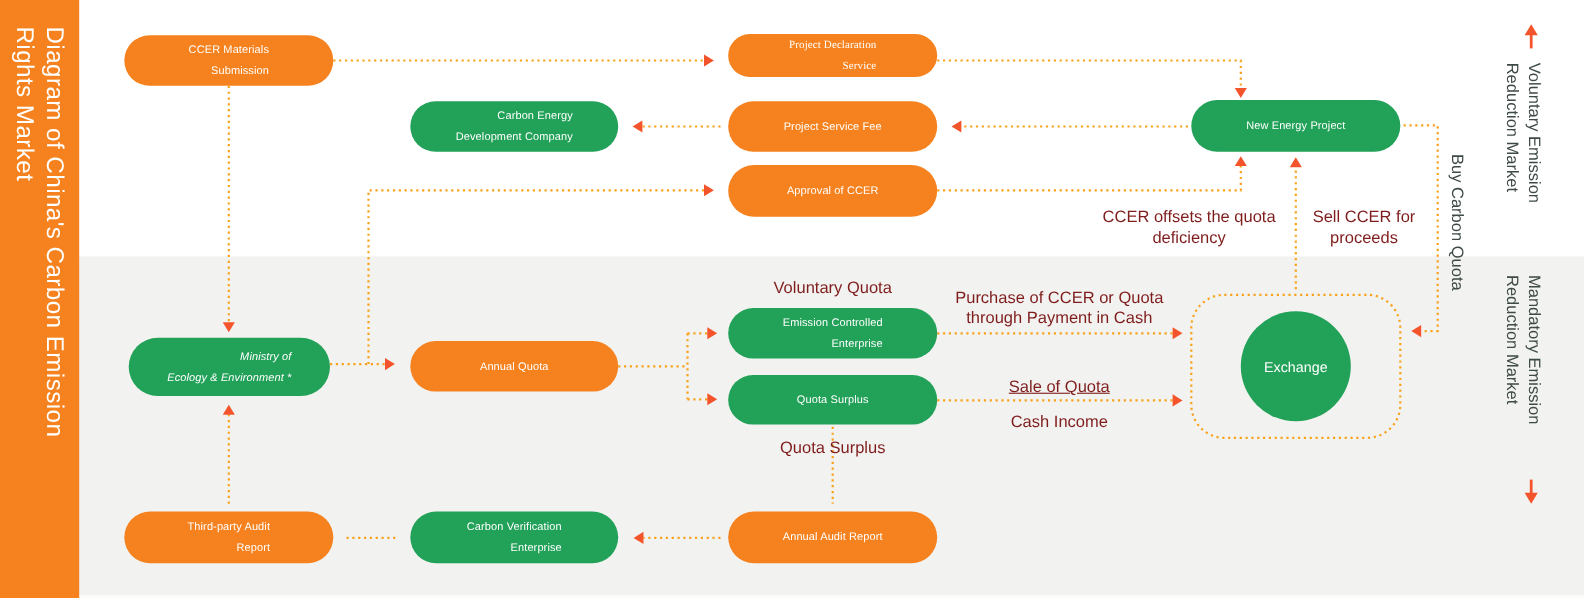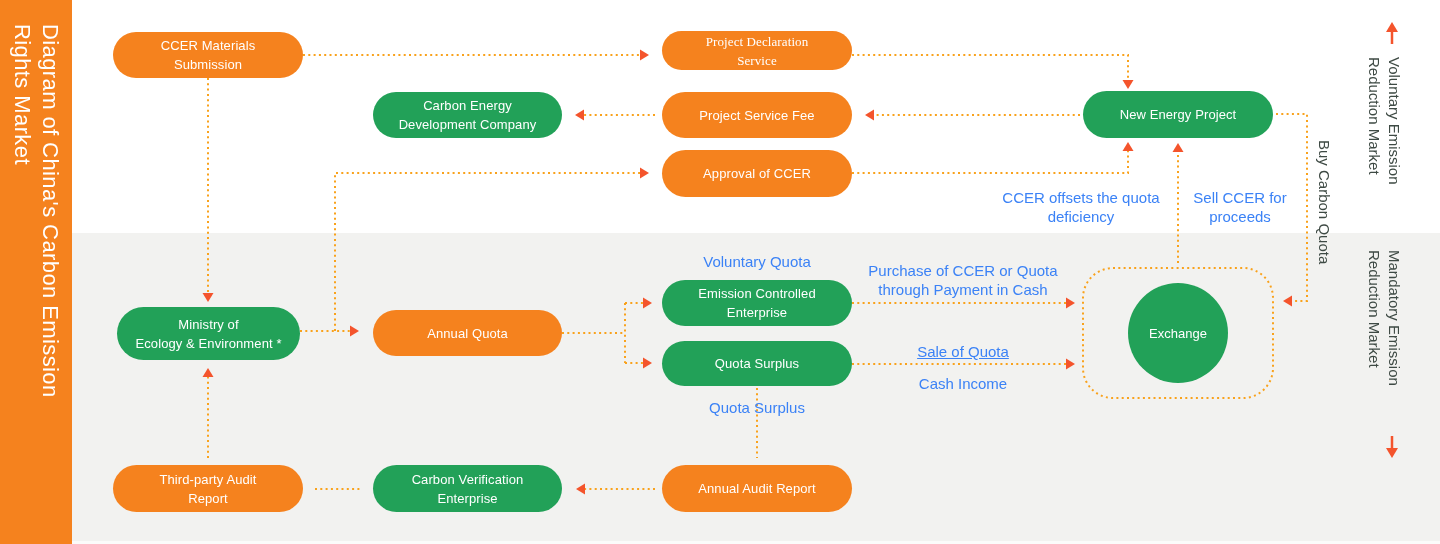--- a/index.html
+++ b/index.html
@@ -13,8 +13,8 @@
   .wires{position:absolute;left:0;top:0;width:1440px;height:544px;}
   .node{
     position:absolute;display:flex;align-items:center;justify-content:center;
-    border-radius:27px;color:#ffffff;font-size:13px;line-height:19px;
-    text-align:center;white-space:pre-line;font-weight:500;letter-spacing:.1px;
+    border-radius:27px;color:#ffffff;font-size:10px;line-height:19px;
+    text-align:right;white-space:pre-line;font-weight:500;letter-spacing:.1px;
   }
   .orange{background:#f5821e;}
   .green{background:#22a158;}

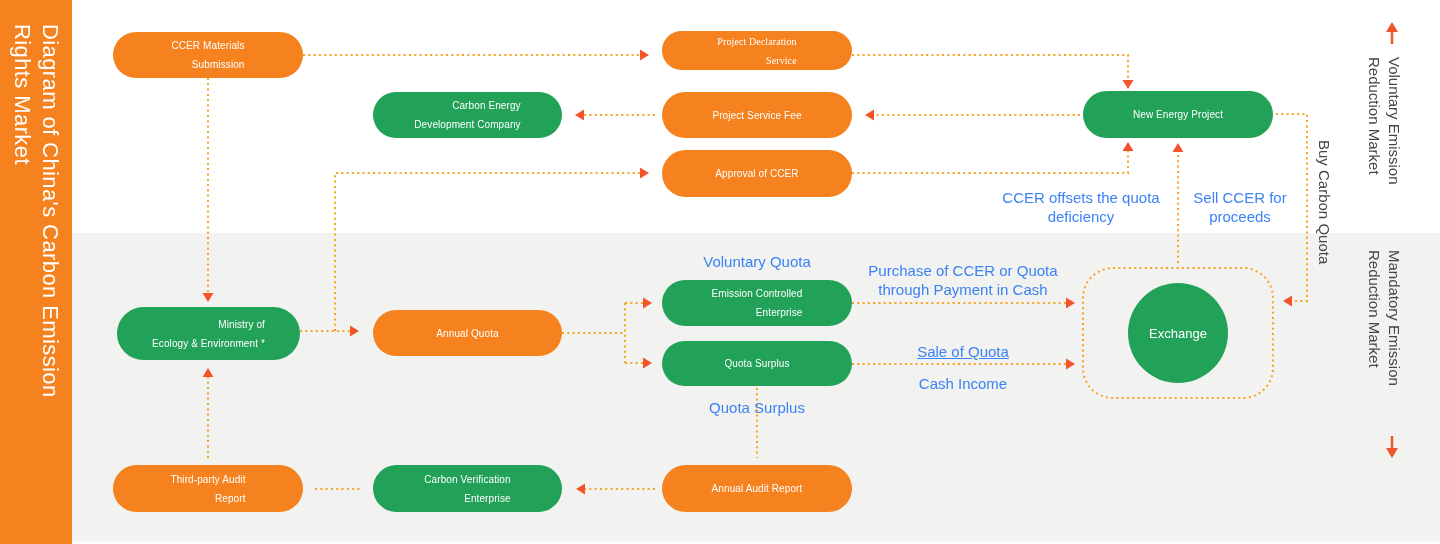--- a/index.html
+++ b/index.html
@@ -19,7 +19,7 @@
   .orange{background:#f5821e;}
   .green{background:#22a158;}
   .annot{
-    position:absolute;color:#3b82f6;font-size:15px;line-height:19px;
+    position:absolute;color:#7f1d1d;font-size:15px;line-height:19px;
     text-align:center;white-space:pre-line;
   }
   .leftbar{position:absolute;left:0;top:0;width:72px;height:544px;background:#f5821e;}

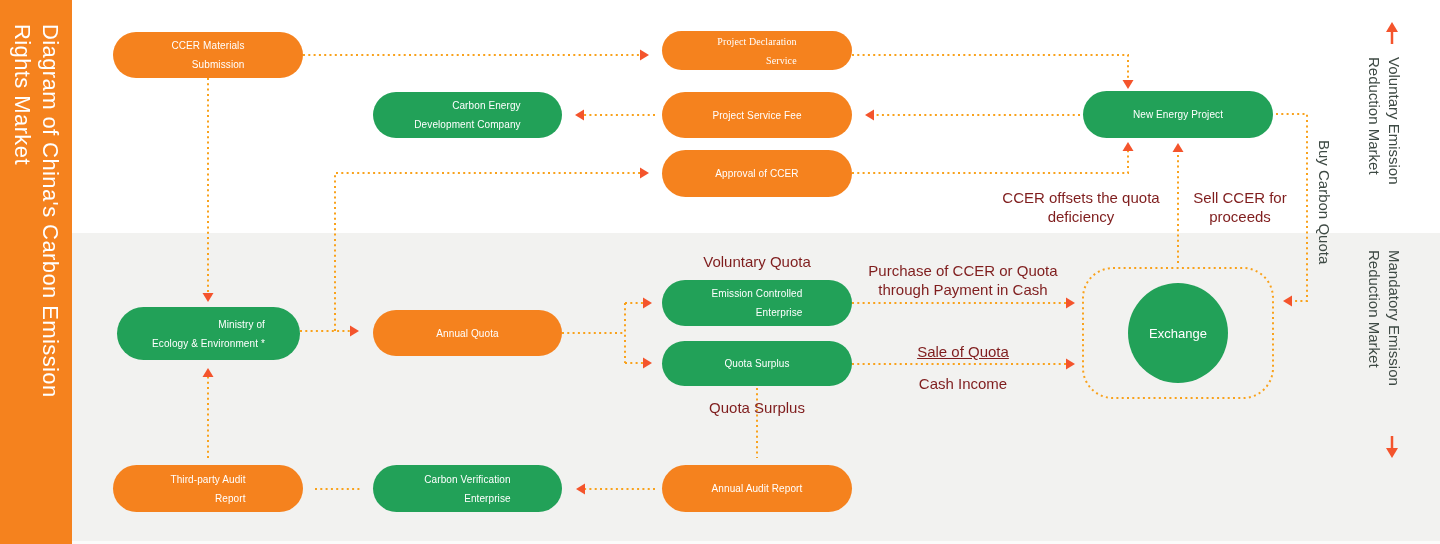--- a/index.html
+++ b/index.html
@@ -144,7 +144,7 @@
   <div class="node orange" style="left:662px;top:92px;width:190px;height:46px;">Project Service Fee</div>
   <div class="node green" style="left:1083px;top:91px;width:190px;height:47px;">New Energy Project</div>
   <div class="node orange" style="left:662px;top:150px;width:190px;height:47px;">Approval of CCER</div>
-  <div class="node green" style="left:117px;top:307px;width:183px;height:53px;">Ministry of
+  <div class="node green" style="left:117px;top:307px;width:183px;height:53px;font-style:italic;">Ministry of
 Ecology &amp; Environment *</div>
   <div class="node orange" style="left:373px;top:310px;width:189px;height:46px;">Annual Quota</div>
   <div class="node green" style="left:662px;top:280px;width:190px;height:46px;">Emission Controlled

